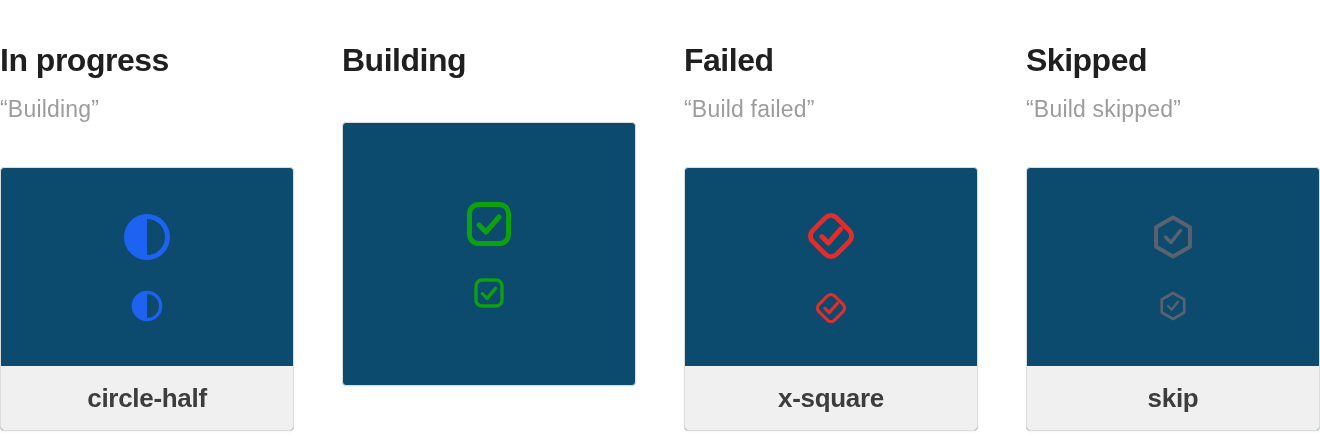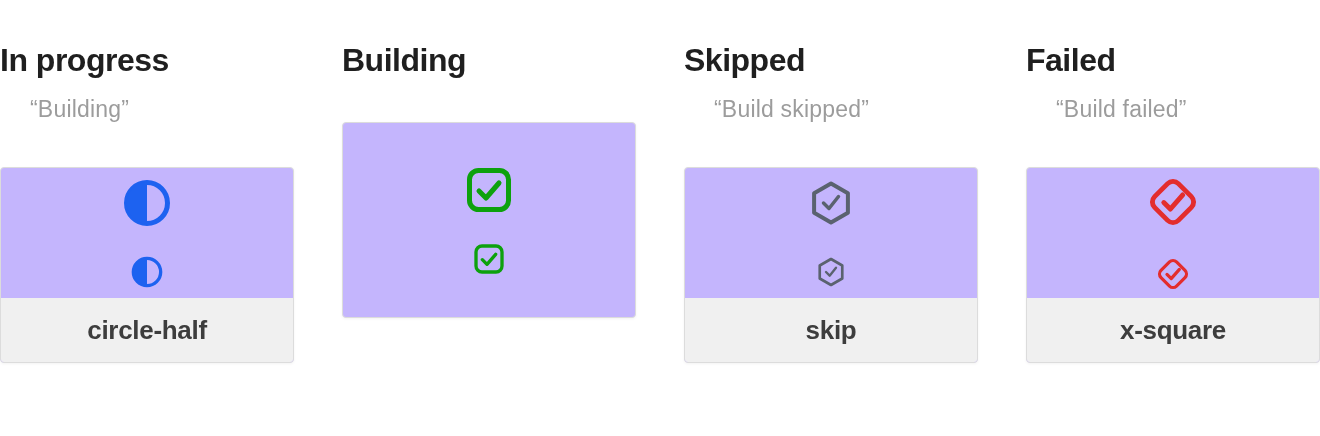--- a/index.html
+++ b/index.html
@@ -99,6 +99,28 @@
     </div>
   </section>
 
+  <section class="column col-failed">
+    <h2 class="col-title">Failed</h2>
+    <p class="col-subtitle">“Build failed”</p>
+    <div class="card">
+      <div class="card-body">
+        <span class="icon large" style="color: rgb(227, 45, 45);">
+          <svg viewBox="0 0 48 48" fill="none">
+            <rect x="8.5" y="8.5" width="31" height="31" rx="7" stroke="currentColor" stroke-width="4.5" transform="rotate(45 24 24)"></rect>
+            <path d="M15.5 24.5 L21.5 30.5 L33 17.5" stroke="currentColor" stroke-width="4.5" stroke-linecap="round" stroke-linejoin="round"></path>
+          </svg>
+        </span>
+        <span class="icon small" style="color: rgb(227, 45, 45);">
+          <svg viewBox="0 0 48 48" fill="none">
+            <rect x="8.5" y="8.5" width="31" height="31" rx="7" stroke="currentColor" stroke-width="4.5" transform="rotate(45 24 24)"></rect>
+            <path d="M15.5 24.5 L21.5 30.5 L33 17.5" stroke="currentColor" stroke-width="4.5" stroke-linecap="round" stroke-linejoin="round"></path>
+          </svg>
+        </span>
+      </div>
+      <div class="card-footer">x-square</div>
+    </div>
+  </section>
+
   <section class="column col-skipped">
     <h2 class="col-title">Skipped</h2>
     <p class="col-subtitle">“Build skipped”</p>
@@ -121,28 +143,6 @@
     </div>
   </section>
 
-  <section class="column col-failed">
-    <h2 class="col-title">Failed</h2>
-    <p class="col-subtitle">“Build failed”</p>
-    <div class="card">
-      <div class="card-body">
-        <span class="icon large" style="color: rgb(227, 45, 45);">
-          <svg viewBox="0 0 48 48" fill="none">
-            <rect x="8.5" y="8.5" width="31" height="31" rx="7" stroke="currentColor" stroke-width="4.5" transform="rotate(45 24 24)"></rect>
-            <path d="M15.5 24.5 L21.5 30.5 L33 17.5" stroke="currentColor" stroke-width="4.5" stroke-linecap="round" stroke-linejoin="round"></path>
-          </svg>
-        </span>
-        <span class="icon small" style="color: rgb(227, 45, 45);">
-          <svg viewBox="0 0 48 48" fill="none">
-            <rect x="8.5" y="8.5" width="31" height="31" rx="7" stroke="currentColor" stroke-width="4.5" transform="rotate(45 24 24)"></rect>
-            <path d="M15.5 24.5 L21.5 30.5 L33 17.5" stroke="currentColor" stroke-width="4.5" stroke-linecap="round" stroke-linejoin="round"></path>
-          </svg>
-        </span>
-      </div>
-      <div class="card-footer">x-square</div>
-    </div>
-  </section>
-
 </div>
 
 </body></html>

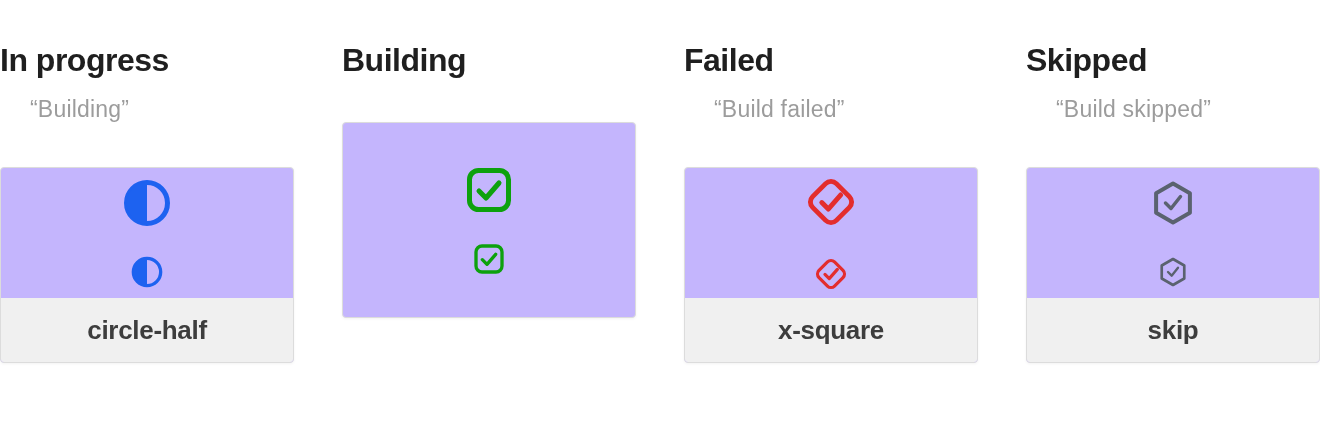--- a/index.html
+++ b/index.html
@@ -22,7 +22,7 @@
   }
   .col-subtitle {
     margin-top: 22px; font-size: 23px; line-height: 1;
-    color: #9c9c9c; font-weight: 400; letter-spacing: 0.2px; padding-left: 30px;
+    color: #9c9c9c; font-weight: 400; letter-spacing: 0.2px;
   }
   .card {
     margin-top: 46px; height: 196px;

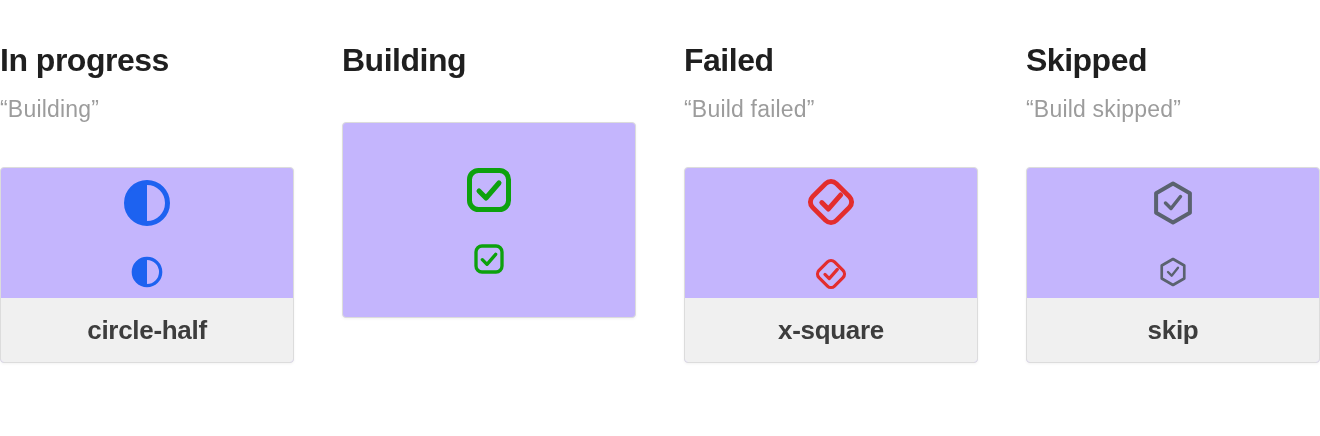--- a/index.html
+++ b/index.html
@@ -25,8 +25,8 @@
     color: #9c9c9c; font-weight: 400; letter-spacing: 0.2px;
   }
   .card {
-    margin-top: 46px; height: 196px;
-    background: #c4b5fd;
+    margin-top: 46px; height: 264px;
+    background: #0c4a6e;
     border: 1px solid #dcdcdc;
     border-radius: 4px;
     box-shadow: 0 1px 3px rgba(0,0,0,0.05);

